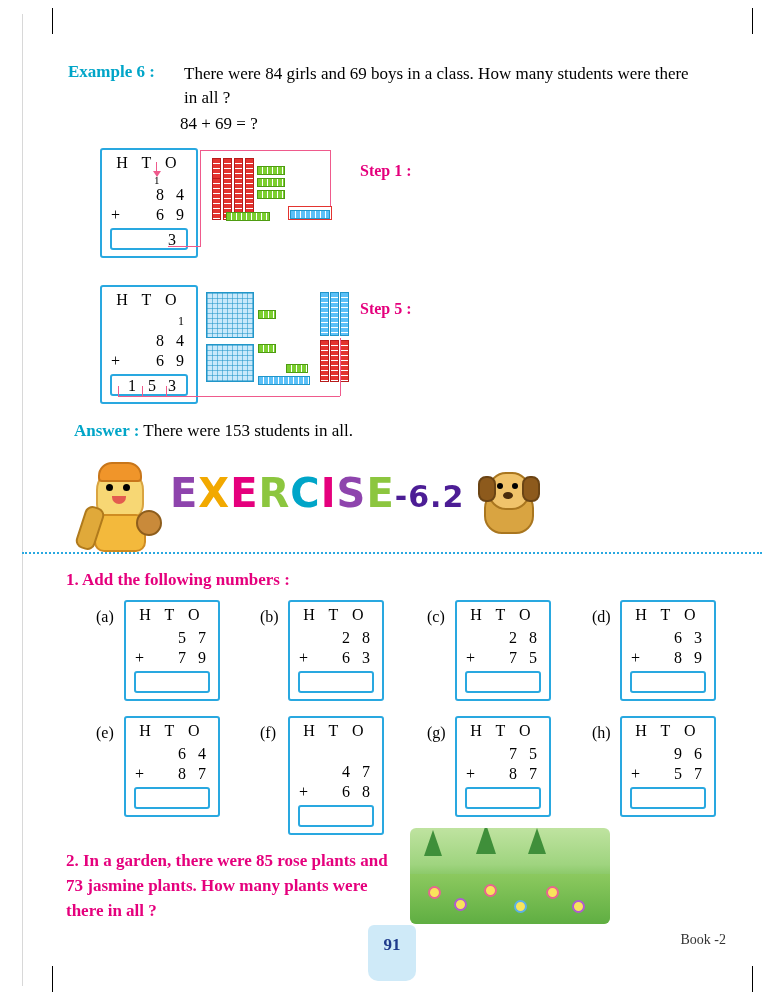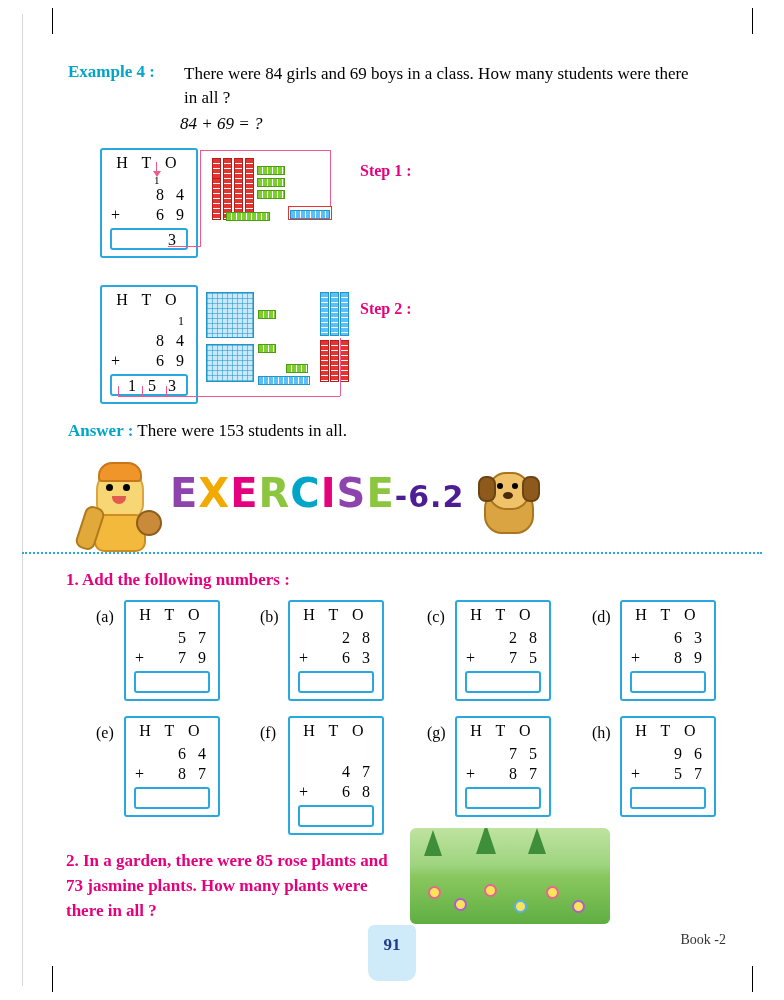--- a/index.html
+++ b/index.html
@@ -278,7 +278,7 @@
   <div class="left-rule"></div>
 
   <div class="example-row">
-    <span class="ex-label">Example 4 :</span>
+    <span class="ex-label">Example 6 :</span>
     <span class="ex-text">There were 84 girls and 69 boys in a class. How many students were there in all ?</span>
     <div class="ex-eq" style="margin-left:112px;font-style:italic;">84 + 69 = ?</div>
   </div>

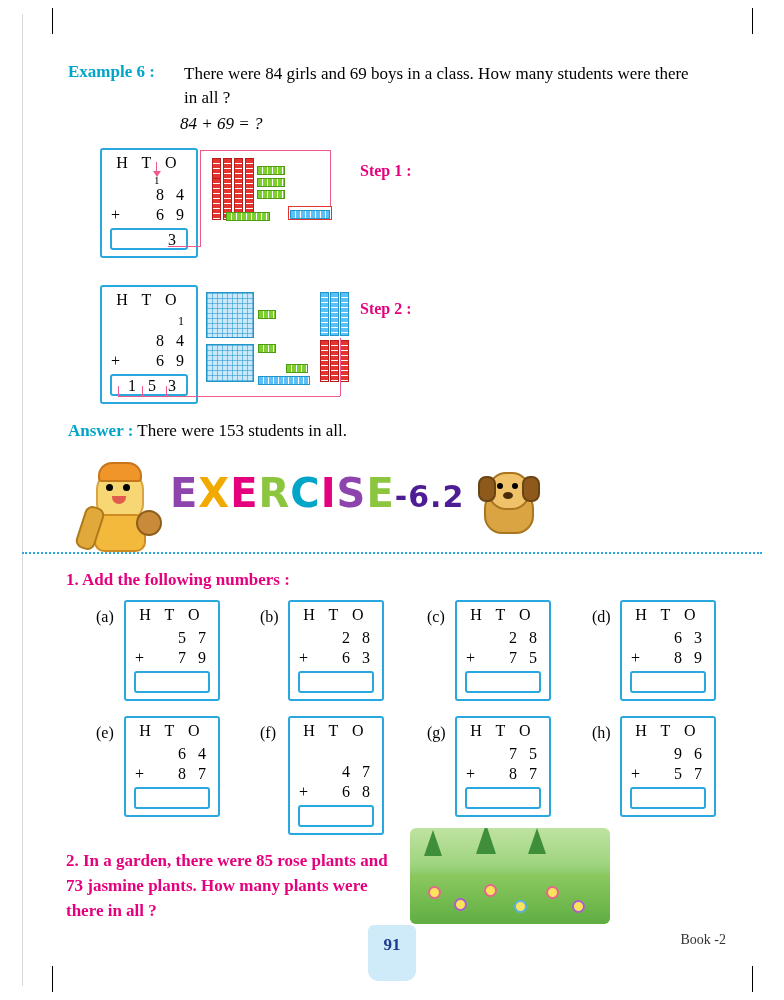--- a/index.html
+++ b/index.html
@@ -280,7 +280,7 @@
   <div class="example-row">
     <span class="ex-label">Example 6 :</span>
     <span class="ex-text">There were 84 girls and 69 boys in a class. How many students were there in all ?</span>
-    <div class="ex-eq" style="margin-left:112px;font-style:italic;">84 + 69 = ?</div>
+    <div class="ex-eq" style="margin-left:112px;">84 + 69 = ?</div>
   </div>
 
   <div class="htobox" style="left:100px; top:148px; width:98px; position:absolute;">

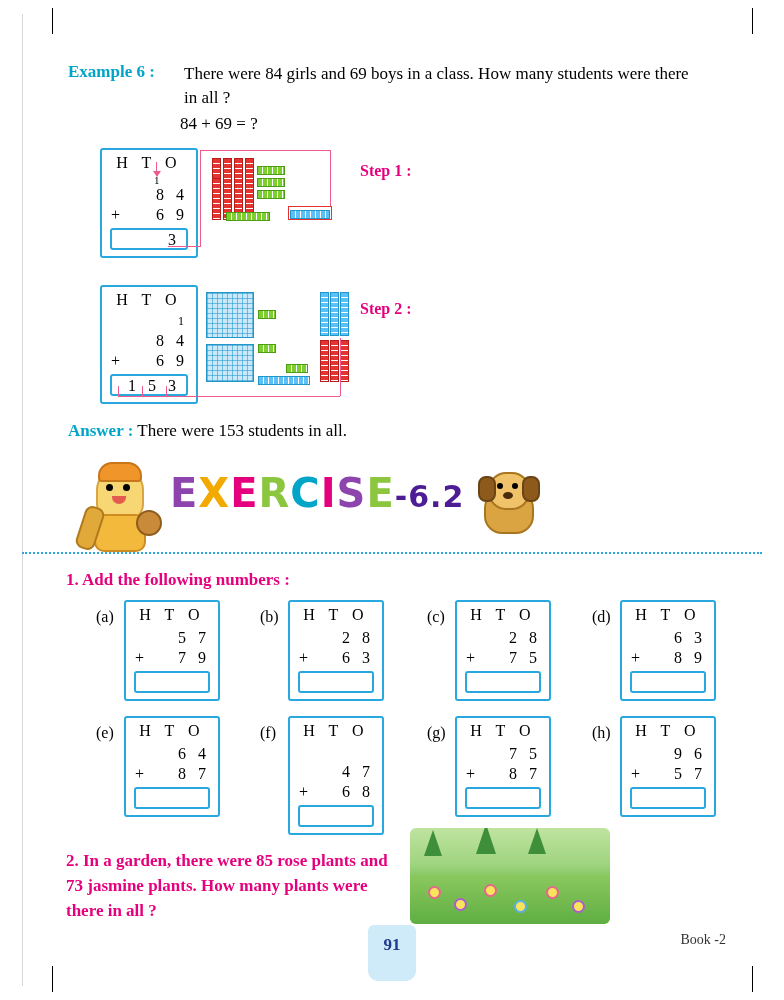--- a/index.html
+++ b/index.html
@@ -350,7 +350,7 @@
   <div class="arrow-line" style="left:166px; top:386px; width:1px; height:10px;"></div>
 
   <div class="step" style="left:360px; top:300px;">
-    <span class="step-label">Step 2 :</span>
+    <span class="step-label">Step 5 :</span>
   </div>
 
   <div class="answer-line">

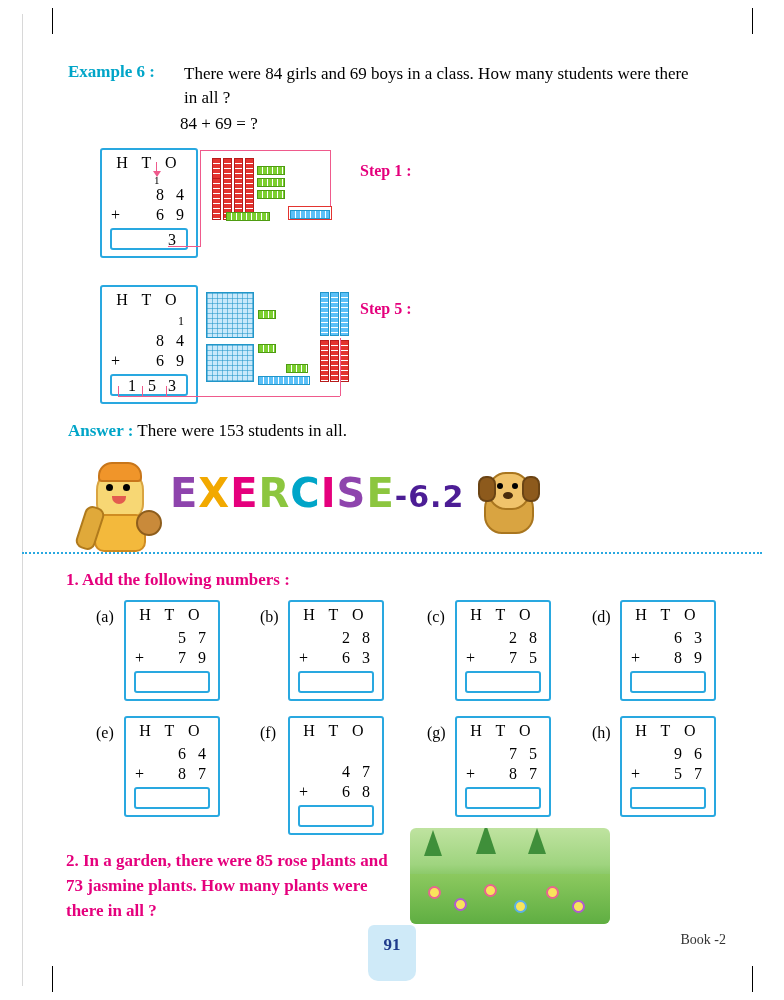--- a/index.html
+++ b/index.html
@@ -130,7 +130,7 @@
 
   .answer-line {
     position: absolute;
-    left: 68px; top: 421px;
+    left: 74px; top: 421px;
     font-size: 17px;
   }
   .answer-label {

